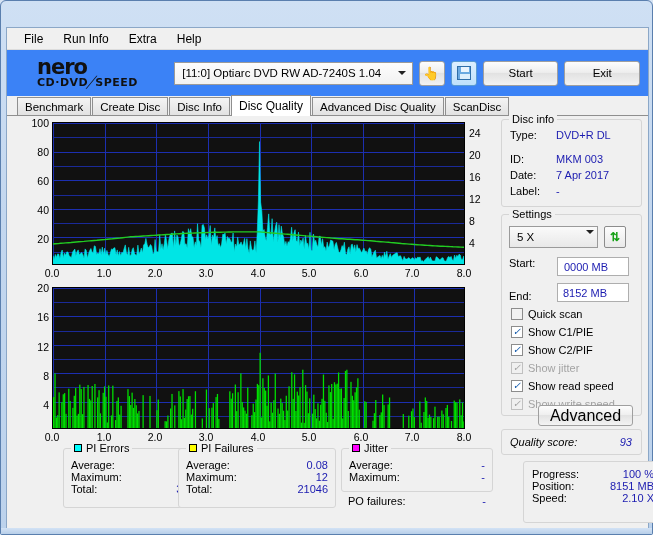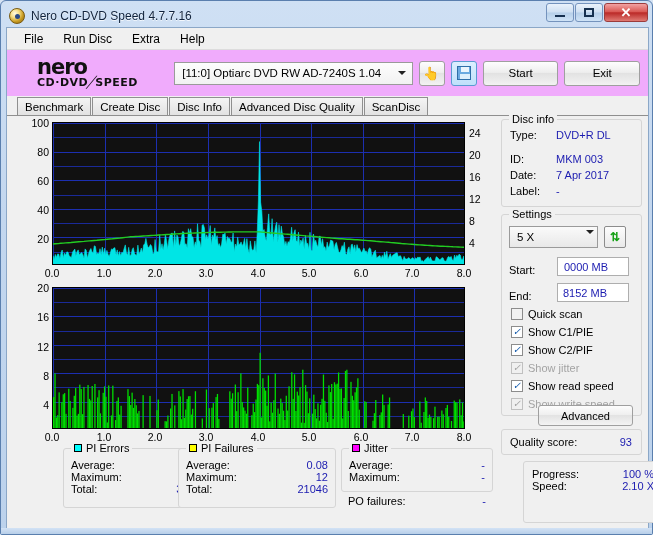--- a/index.html
+++ b/index.html
@@ -201,21 +201,6 @@
 
 <div id="window">
 
-  <div id="titlebar">
-    <div id="title-icon"></div>
-    <div id="title-text">Nero CD-DVD Speed 4.7.7.16</div>
-    <div id="win-controls">
-      <div class="winbtn">
-          <i class="glyph-min"></i>
-        </div>
-      <div class="winbtn">
-          <i class="glyph-max"></i>
-        </div>
-      <div class="winbtn close">
-        <span>✕</span>
-      </div>
-    </div>
-  </div>
 
   <div id="client">
 

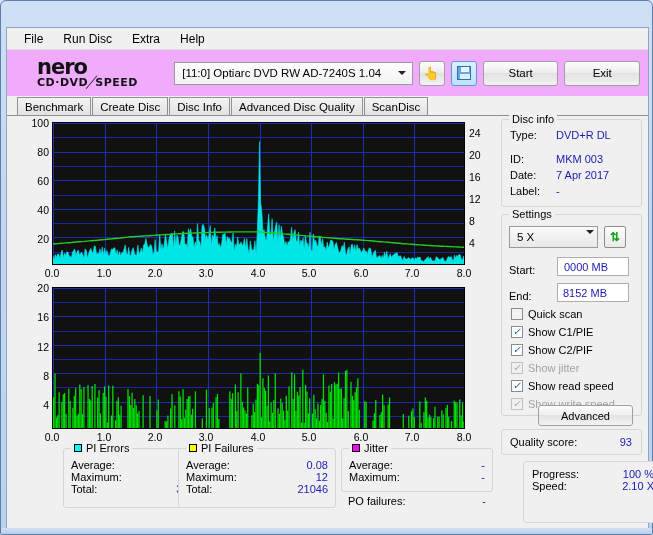--- a/index.html
+++ b/index.html
@@ -206,7 +206,7 @@
 
     <div id="menubar">
       <div class="menuitem">File</div>
-      <div class="menuitem">Run Disc</div>
+      <div class="menuitem">Run Info</div>
       <div class="menuitem">Extra</div>
       <div class="menuitem">Help</div>
     </div>

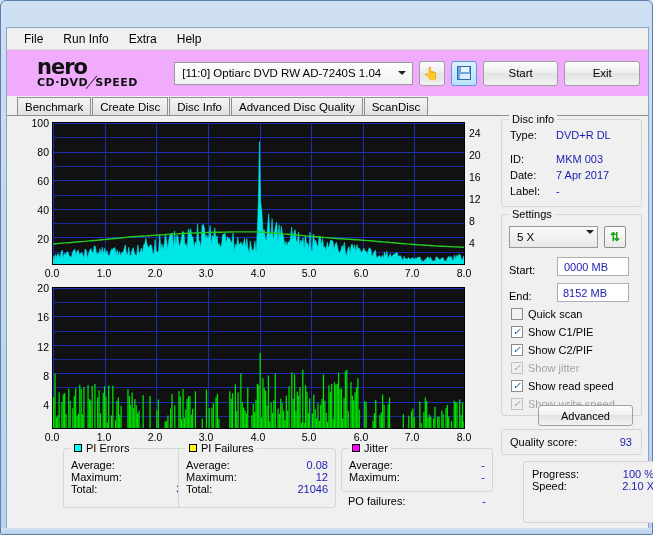--- a/index.html
+++ b/index.html
@@ -79,7 +79,7 @@
 
   
   #toolbar {
-    height:46px; background:#f0abfc;
+    height:46px; background:#3b82f6;
     display:flex; align-items:center; padding:0 8px;
     position:relative;
   }

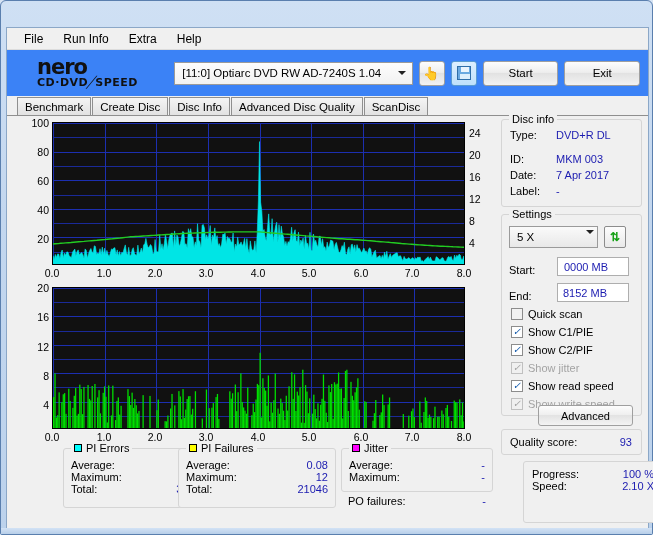--- a/index.html
+++ b/index.html
@@ -240,6 +240,7 @@
       <div class="tab">Benchmark</div>
       <div class="tab">Create Disc</div>
       <div class="tab">Disc Info</div>
+      <div class="tab active">Disc Quality</div>
       <div class="tab">Advanced Disc Quality</div>
       <div class="tab">ScanDisc</div>
     </div>

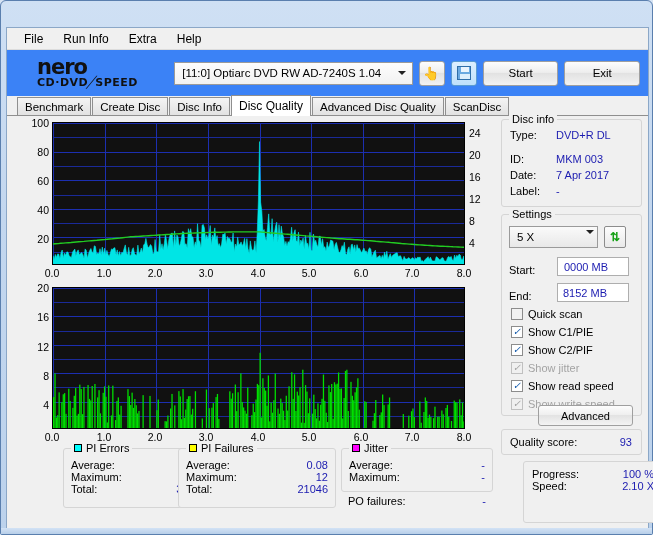--- a/index.html
+++ b/index.html
@@ -652,7 +652,7 @@
           </div>
         </div>
 
-        <div style="position:absolute;left:7px;top:42px;width:126px;display:flex;align-items:flex-end;">
+        <div style="position:absolute;left:7px;top:42px;width:126px;display:flex;align-items:flex-start;">
           <span class="lbl" style="width:48px;">Start:</span>
           <div class="field" style="width:72px;padding-left:6px;">
             <span>0000 MB</span>

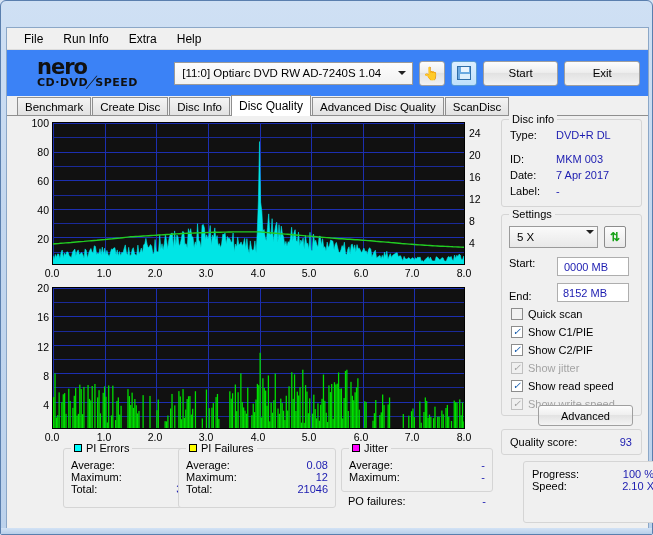--- a/index.html
+++ b/index.html
@@ -185,7 +185,7 @@
   .btnflat {
     border:1px solid #9f9f9f; border-radius:3px; height:21px;
     background:linear-gradient(to bottom,#fdfdfd 0%,#efefef 45%,#e3e3e3 50%,#f3f3f3 100%);
-    display:flex;align-items:center;justify-content:center; font-size:11px; color:#000;
+    display:flex;align-items:center;justify-content:center; font-size:16px; color:#000;
   }
   .spinbtn {
     width:22px;height:22px;border:1px solid #8c8c8c;border-radius:2px;

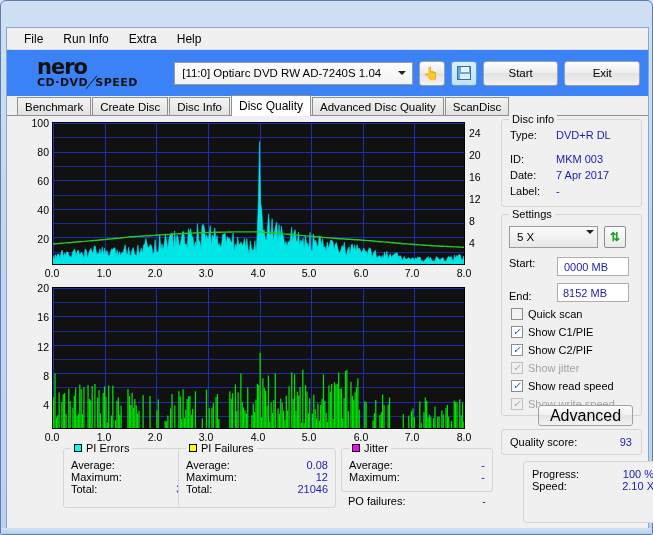--- a/index.html
+++ b/index.html
@@ -696,7 +696,7 @@
       </div>
 
       <div class="group" style="left:494px;top:313px;width:141px;height:26px;">
-        <div style="padding:6px 9px 0 8px;" class="row">
+        <div style="padding:6px 9px 0 8px;font-style:italic;" class="row">
           <span class="lbl">Quality score:</span>
           <span class="val">93</span>
         </div>

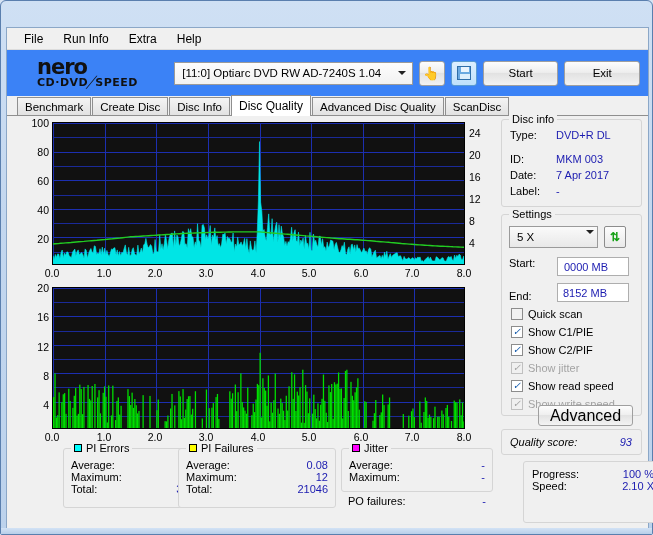--- a/index.html
+++ b/index.html
@@ -709,6 +709,10 @@
               <span class="val">100 %</span>
             </div>
           <div class="row">
+              <span class="lbl">Position:</span>
+              <span class="val">8151 MB</span>
+            </div>
+          <div class="row">
               <span class="lbl">Speed:</span>
               <span class="val">2.10 X</span>
             </div>

